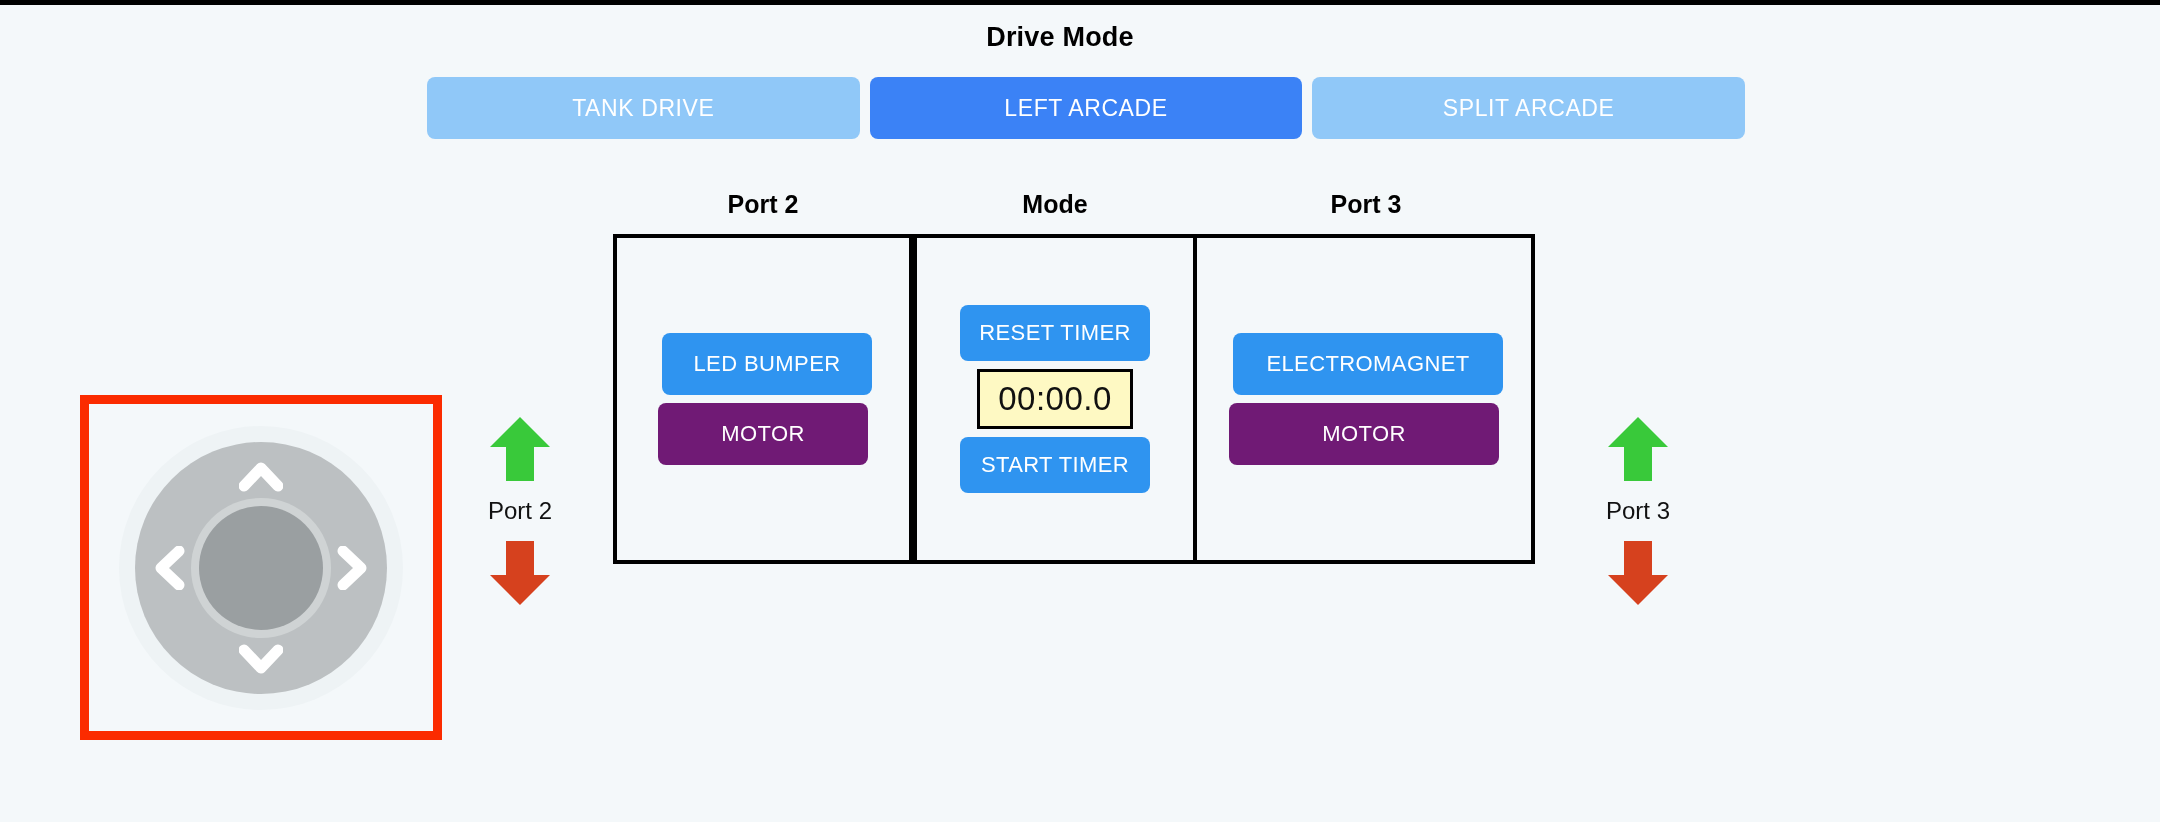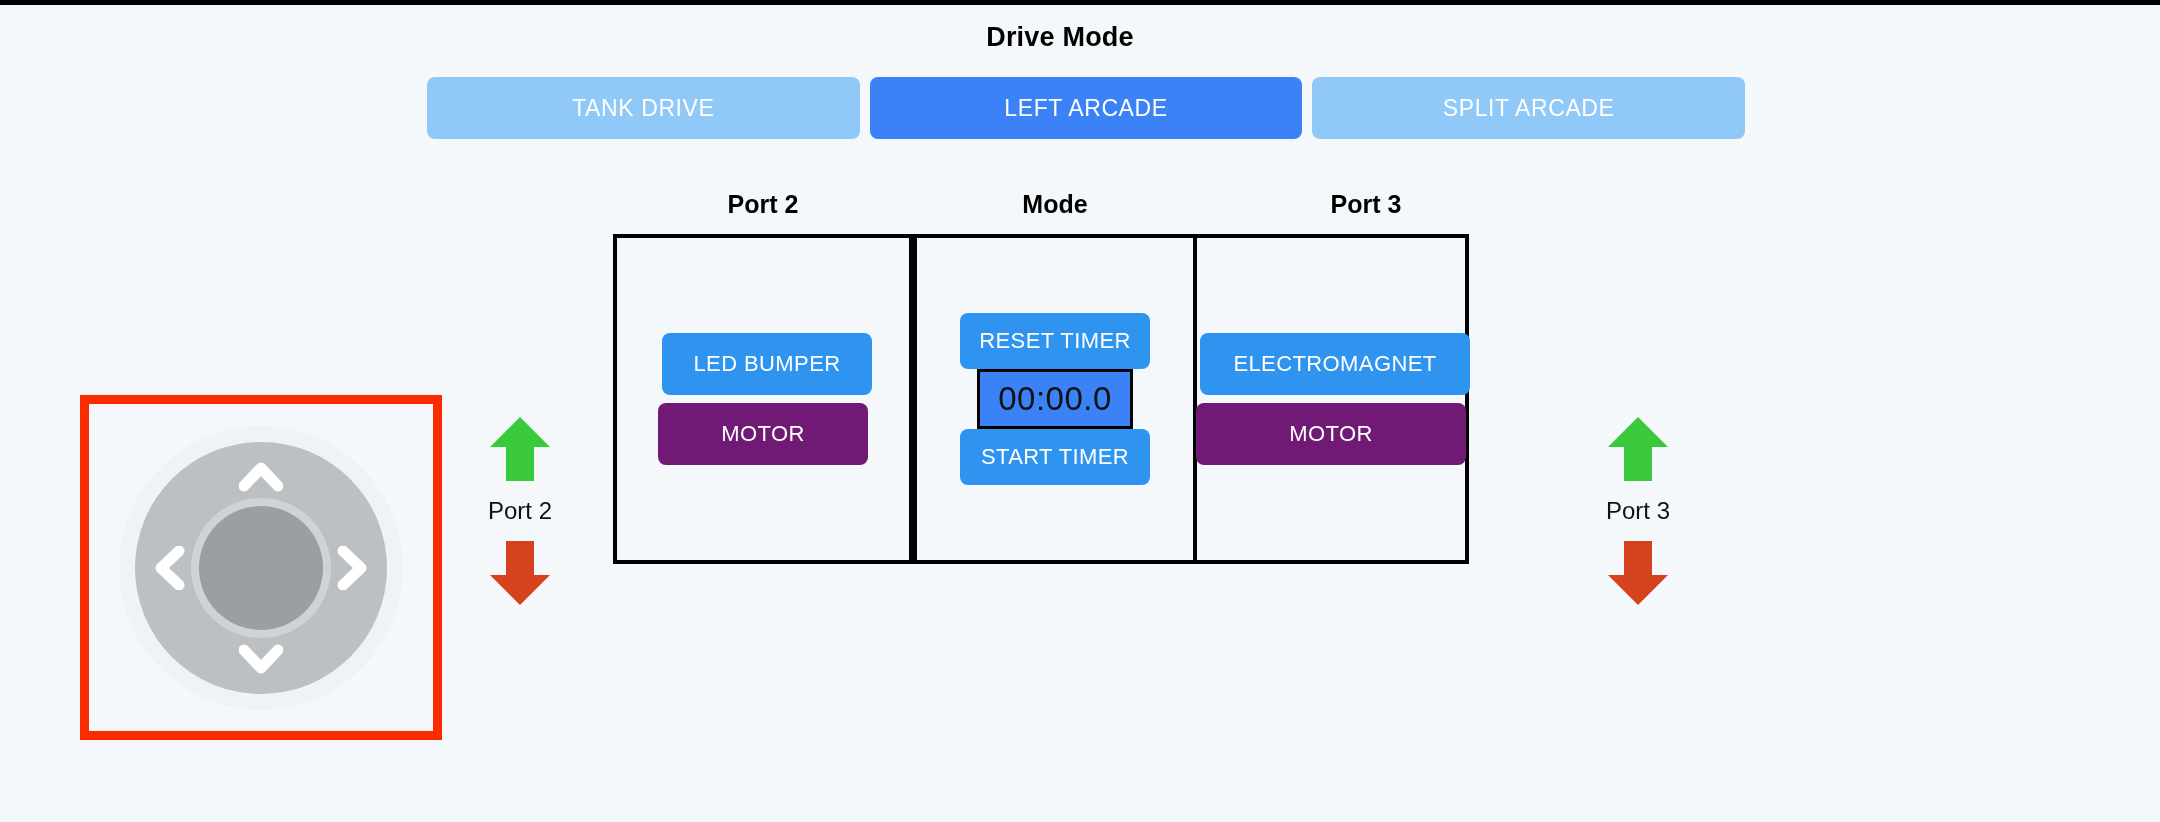--- a/index.html
+++ b/index.html
@@ -142,6 +142,7 @@
     display: flex;
     flex-direction: column;
     align-items: center;
+    gap: 8px;
     width: 100%;
   }
   .timer-btn {

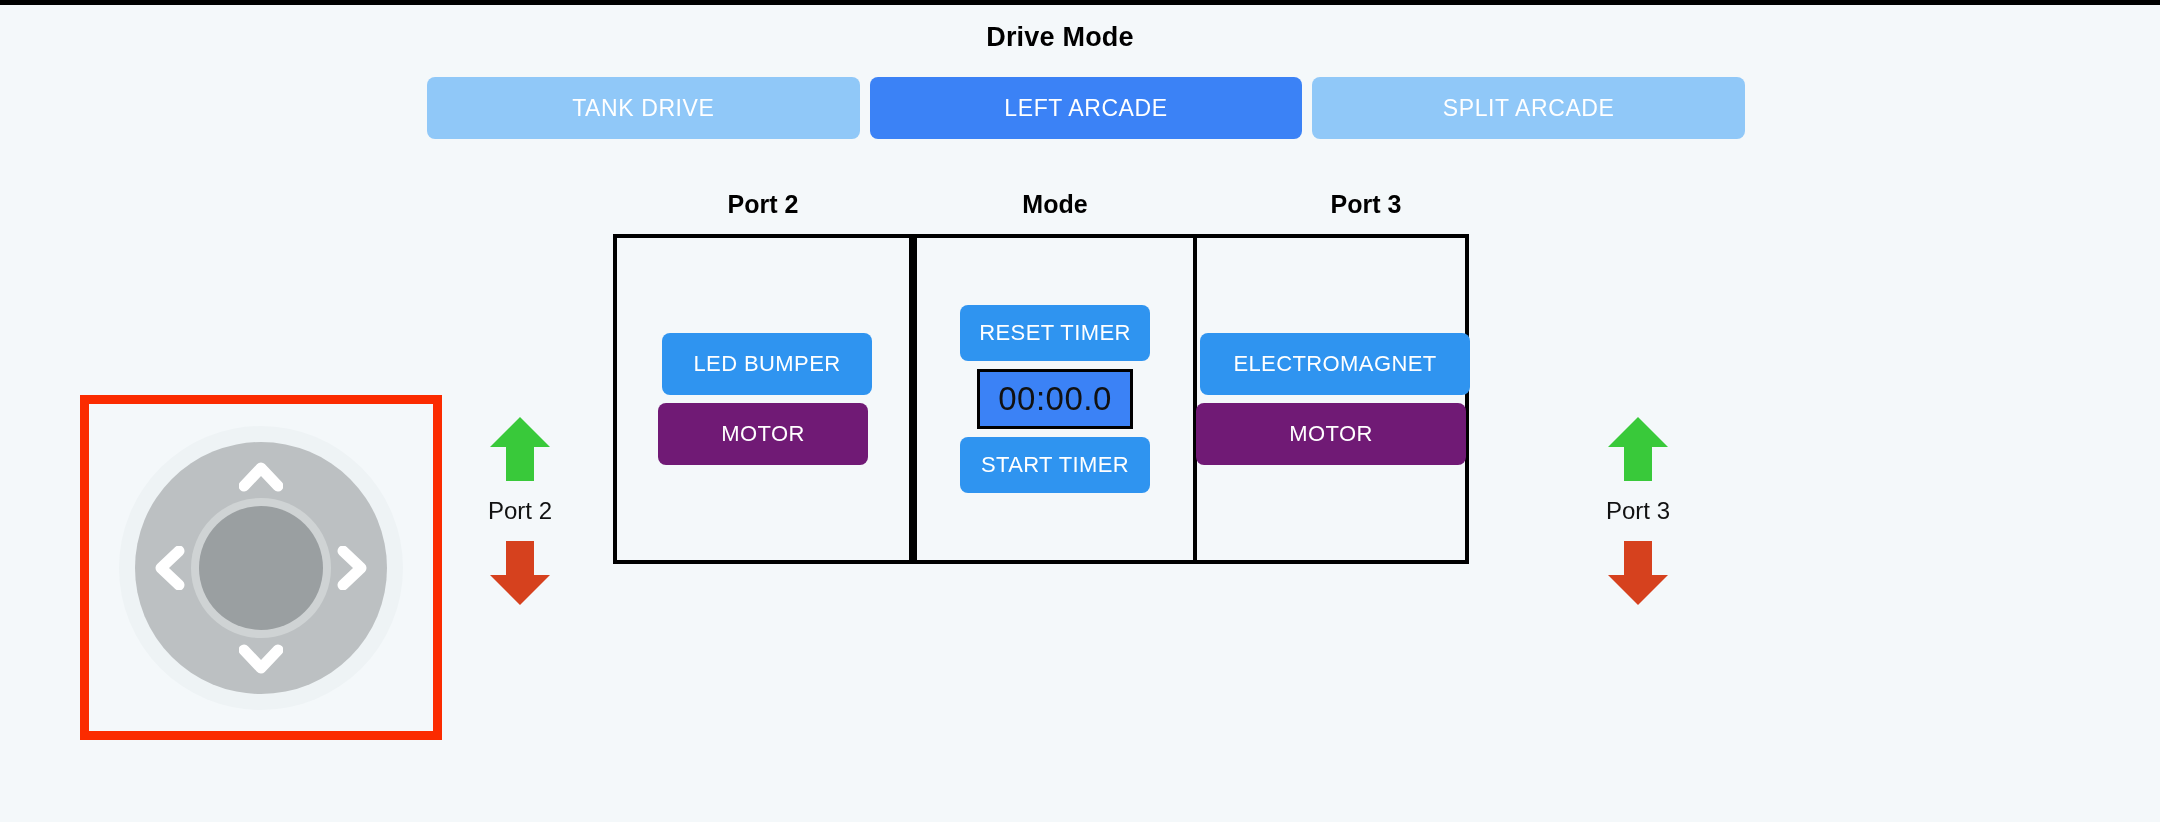--- a/index.html
+++ b/index.html
@@ -109,7 +109,7 @@
     border-right: 4px solid #000;
     display: flex;
   }
-  .col-port3 { width: 272px; border-left: none; }
+  .col-port3 { width: 338px; border-left: none; }
 
   .port-stack {
     display: flex;

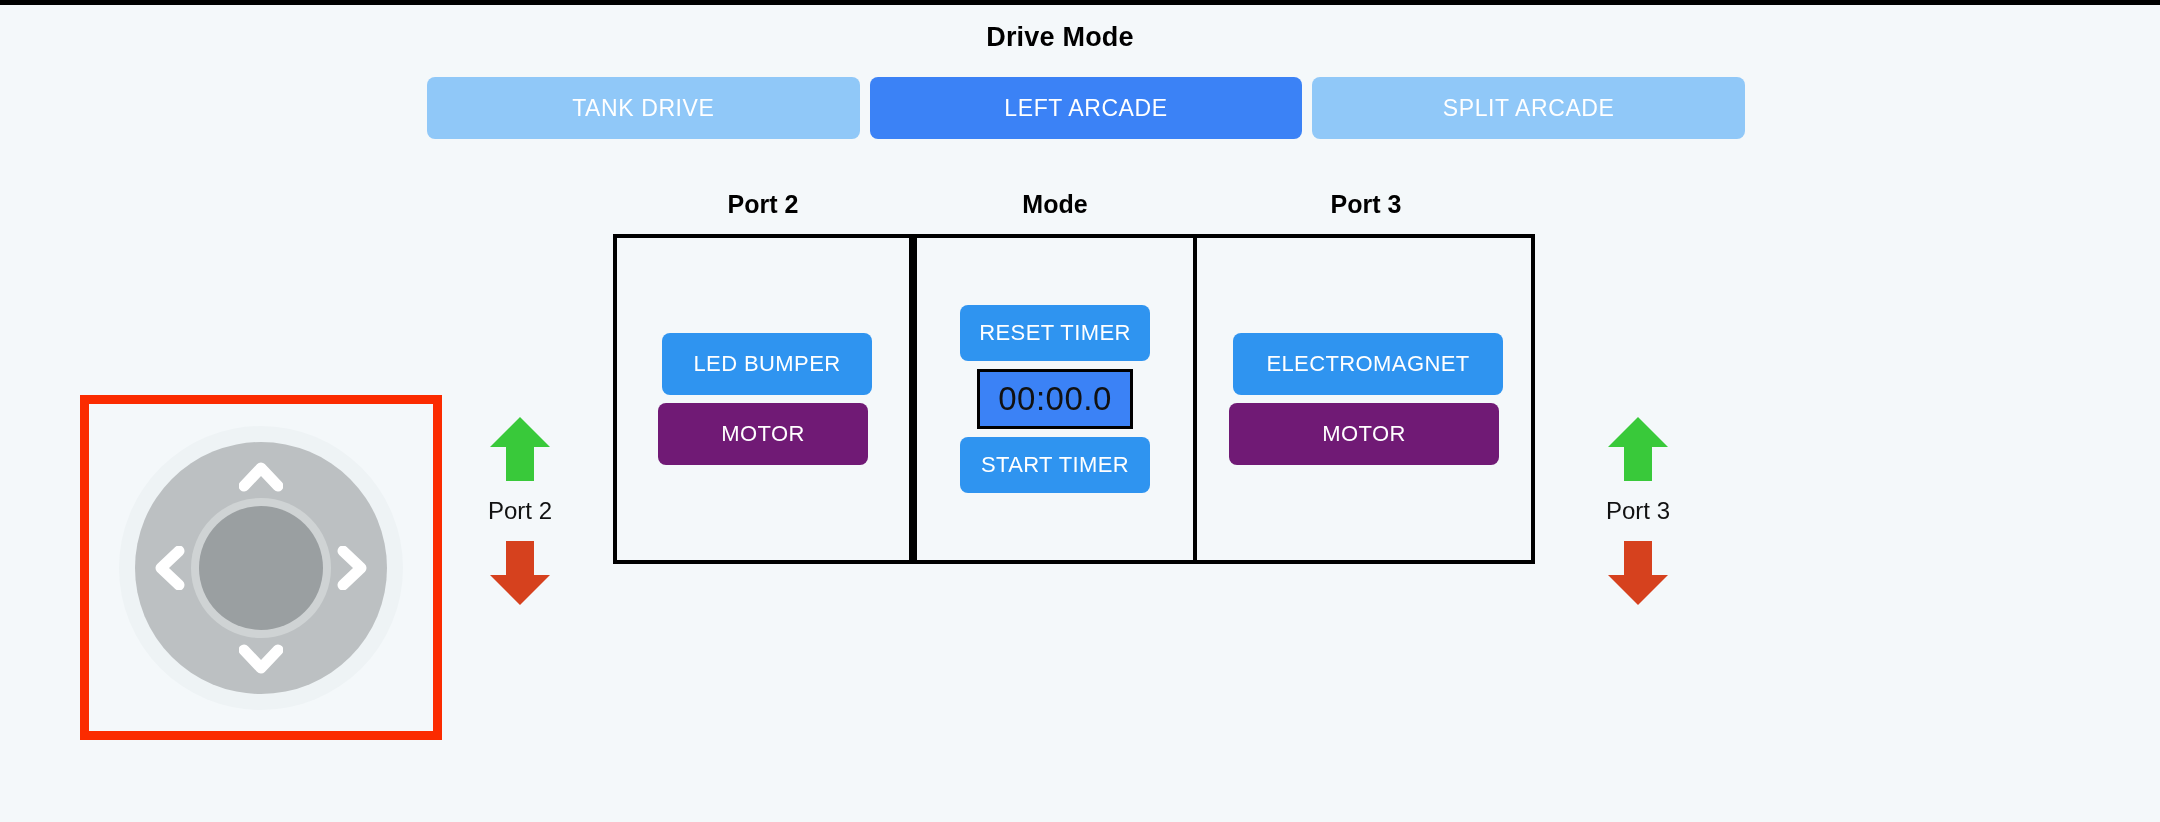--- a/index.html
+++ b/index.html
@@ -165,7 +165,7 @@
     width: 150px;
     height: 54px;
     border: 3px solid #000000;
-    background: #3b82f6;
+    background: #fef9c3;
     color: #111111;
     font-size: 33px;
     display: flex;

